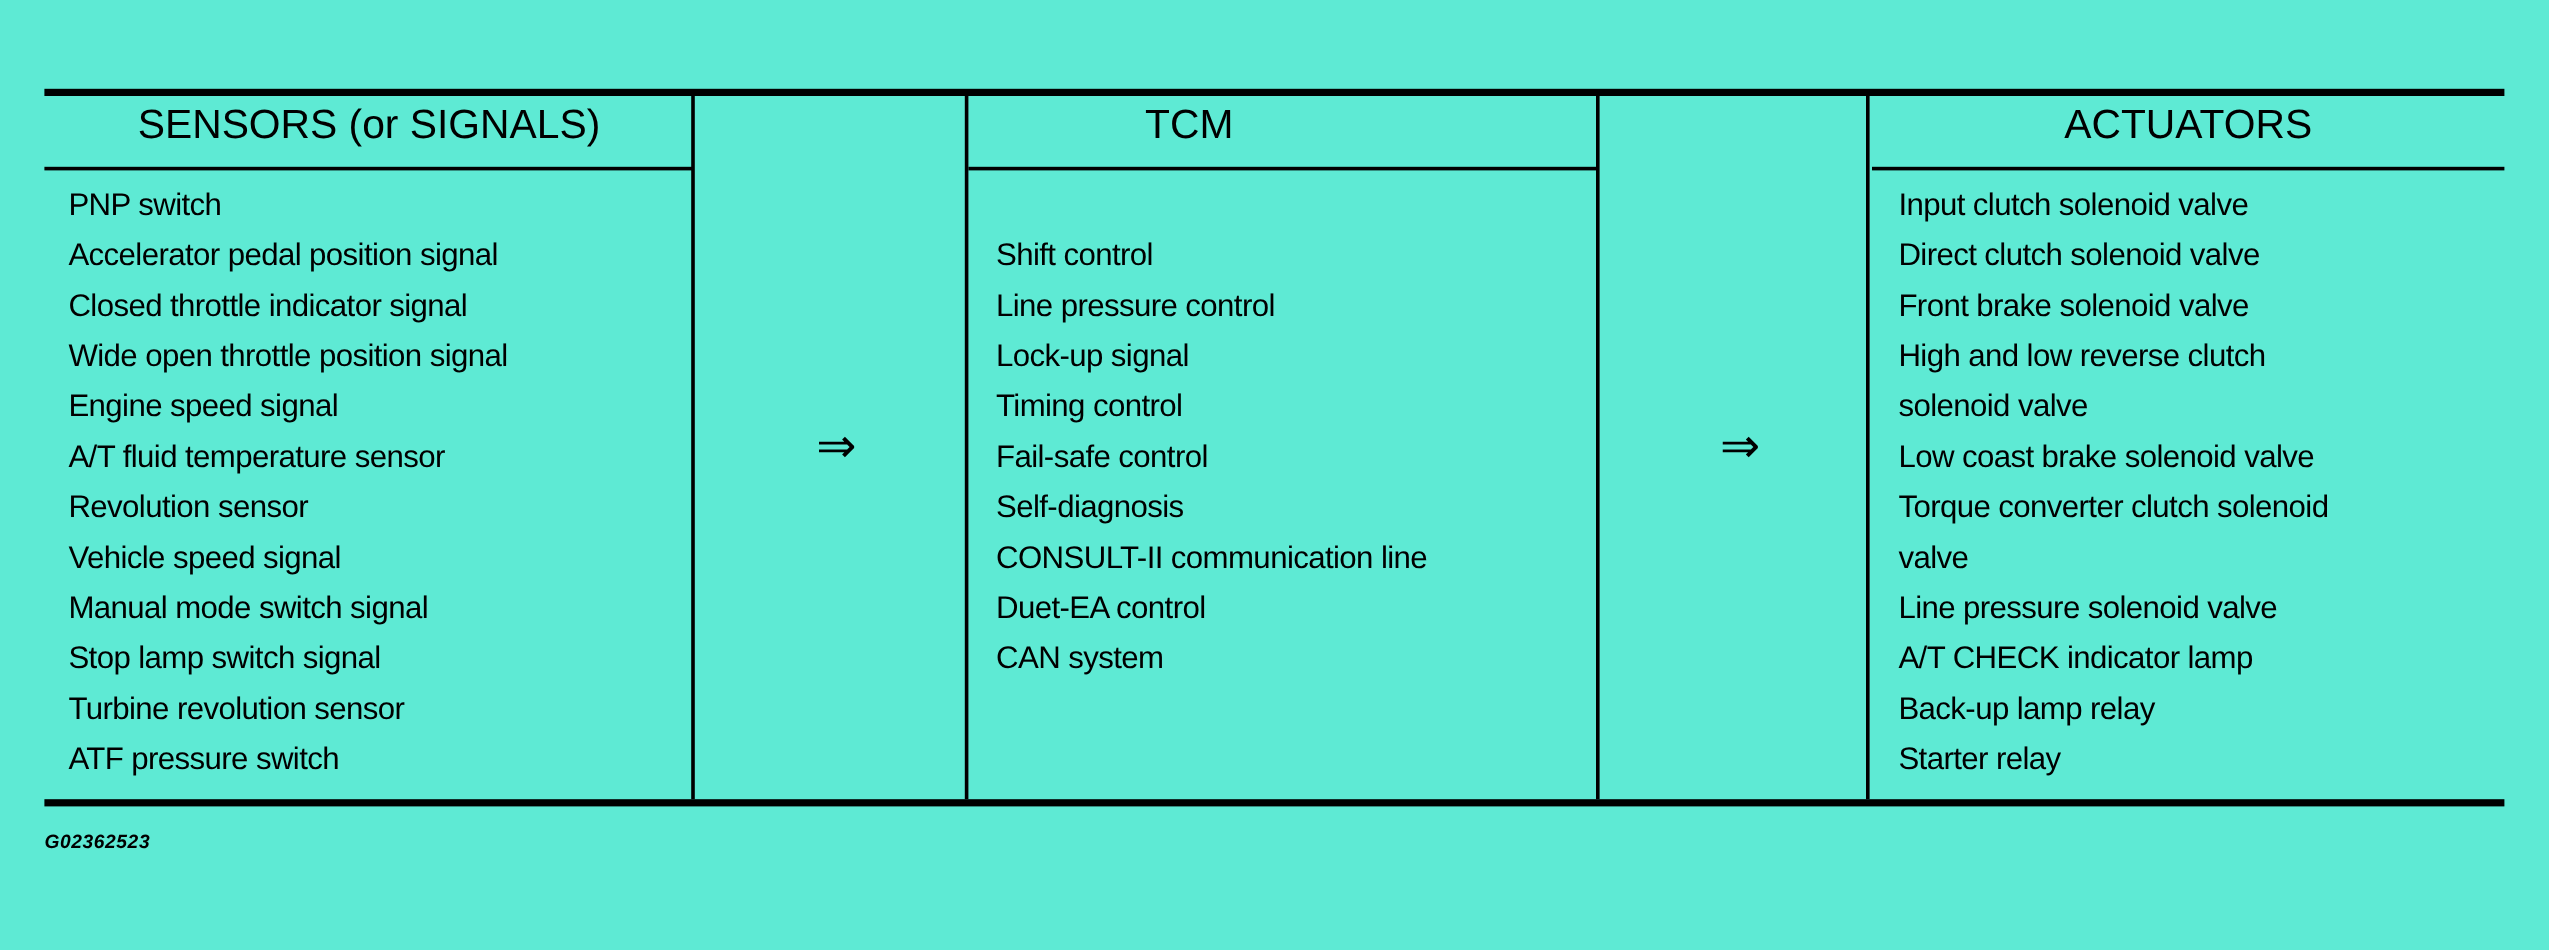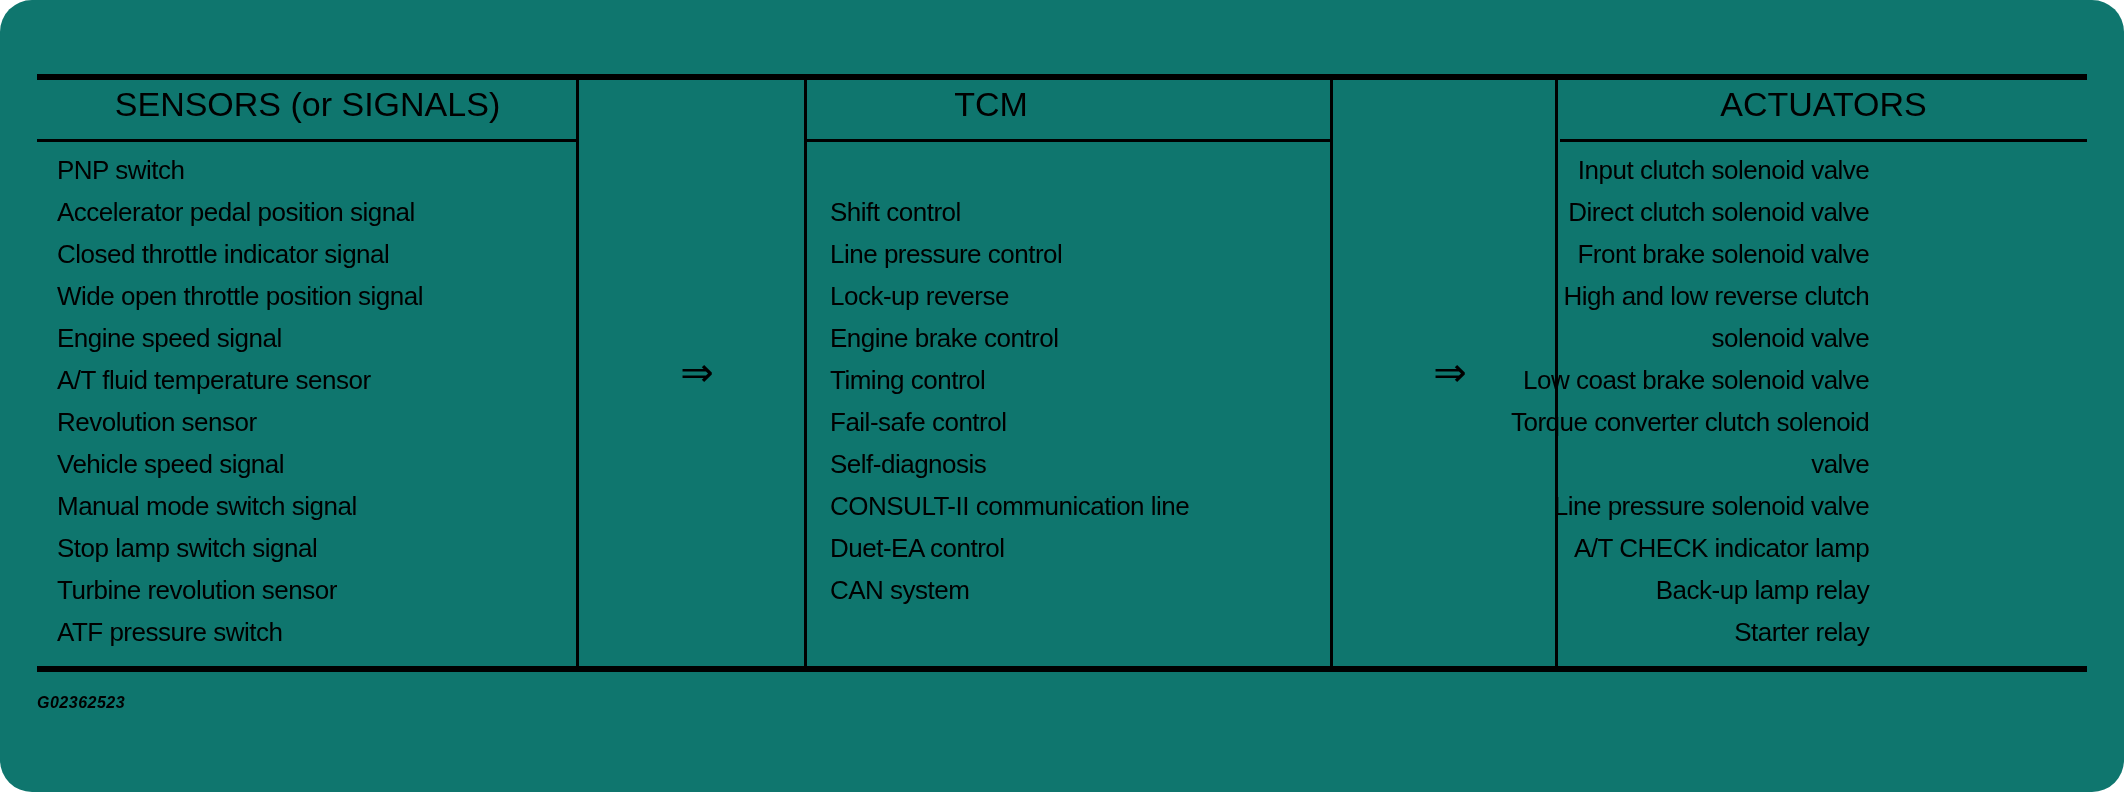--- a/index.html
+++ b/index.html
@@ -11,11 +11,10 @@
     position: relative;
     width: 2124px;
     height: 792px;
-    background: #0f766e;
+    background: #5eead4;
     overflow: hidden;
     font-family: "Liberation Sans", sans-serif;
     color: #000000;
-    border-radius: 32px;
   }
   .rule {
     position: absolute;

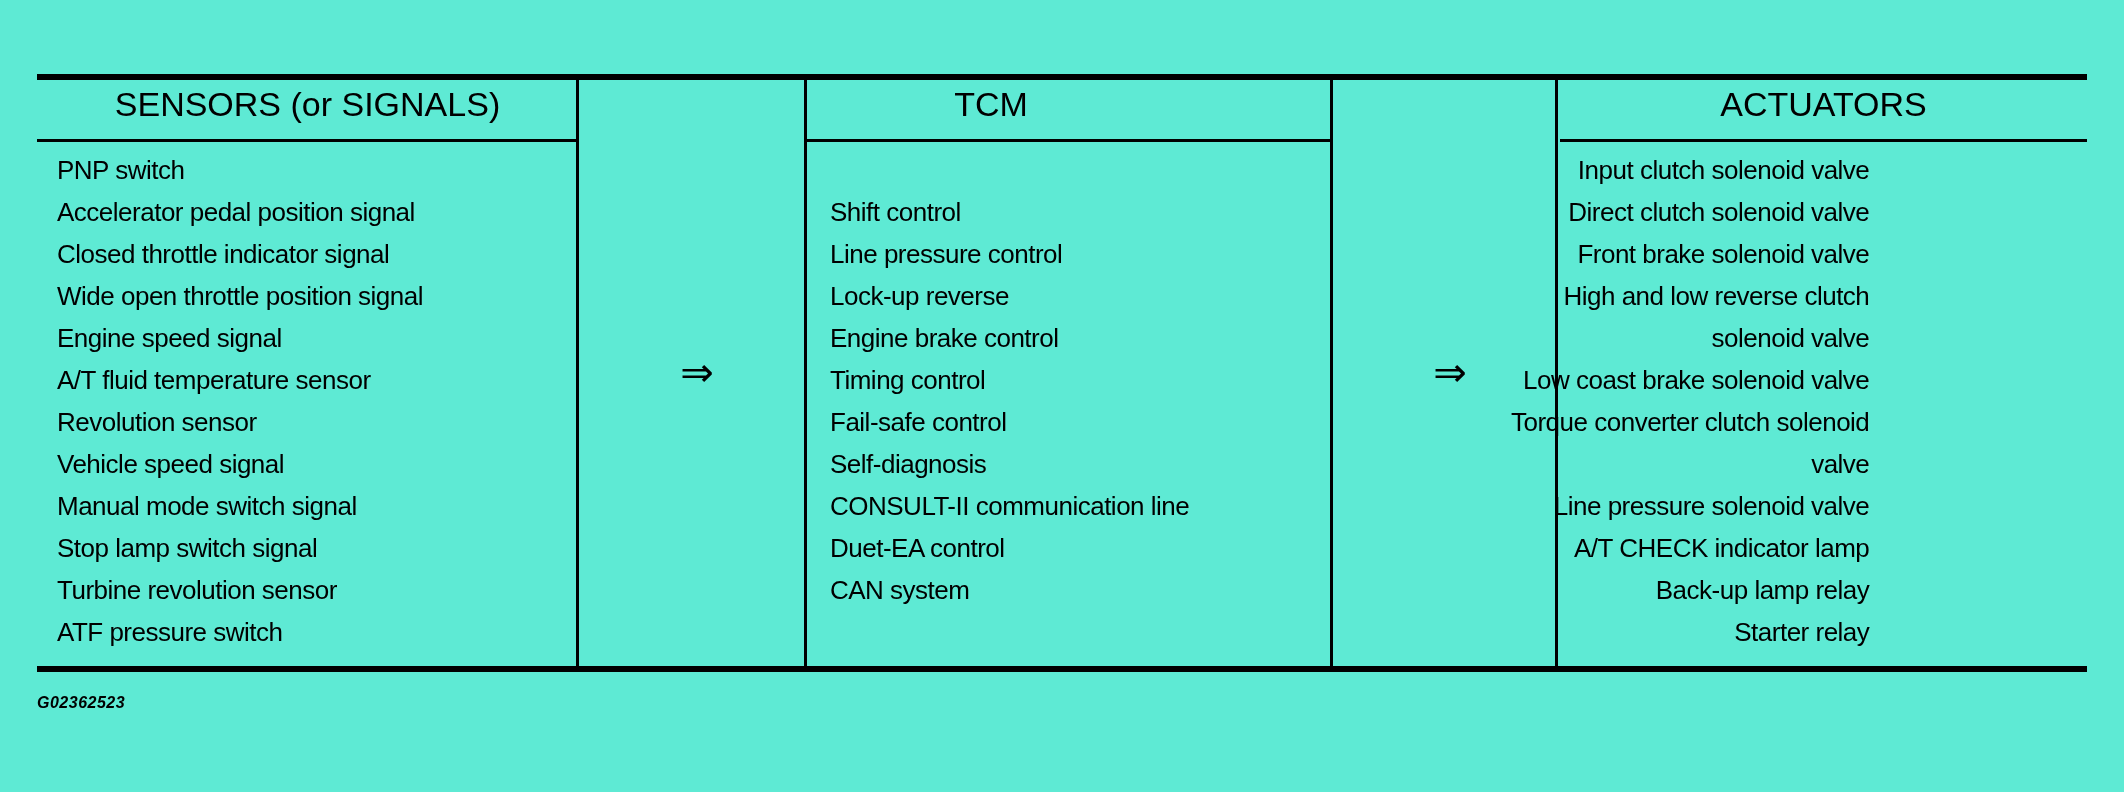--- a/index.html
+++ b/index.html
@@ -105,7 +105,7 @@
     <div class="li">CAN system</div>
   </div>
 
-  <div class="list" style="left:1511px; top:149px;text-align:right;">
+  <div class="list" style="left:1582px; top:149px;">
     <div class="li">Input clutch solenoid valve</div>
     <div class="li">Direct clutch solenoid valve</div>
     <div class="li">Front brake solenoid valve</div>

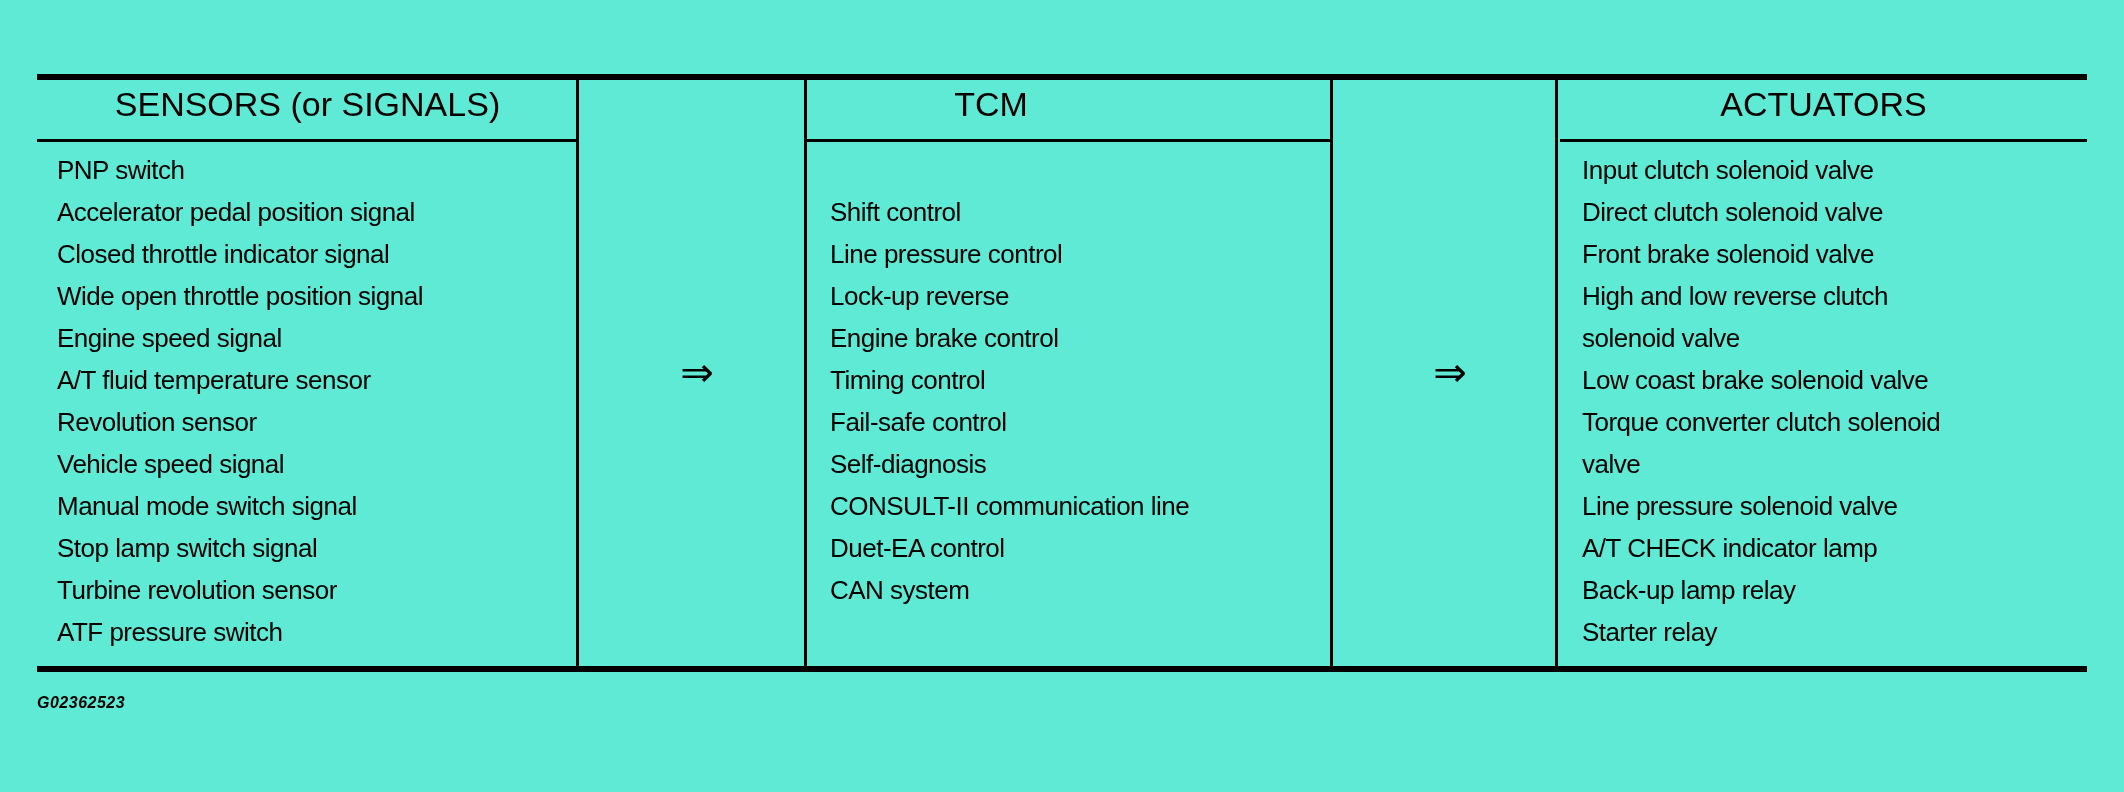--- a/index.html
+++ b/index.html
@@ -95,7 +95,7 @@
   <div class="list" style="left:830px; top:191px;">
     <div class="li">Shift control</div>
     <div class="li">Line pressure control</div>
-    <div class="li">Lock-up reverse</div>
+    <div class="li">Lock-up signal</div>
     <div class="li">Engine brake control</div>
     <div class="li">Timing control</div>
     <div class="li">Fail-safe control</div>

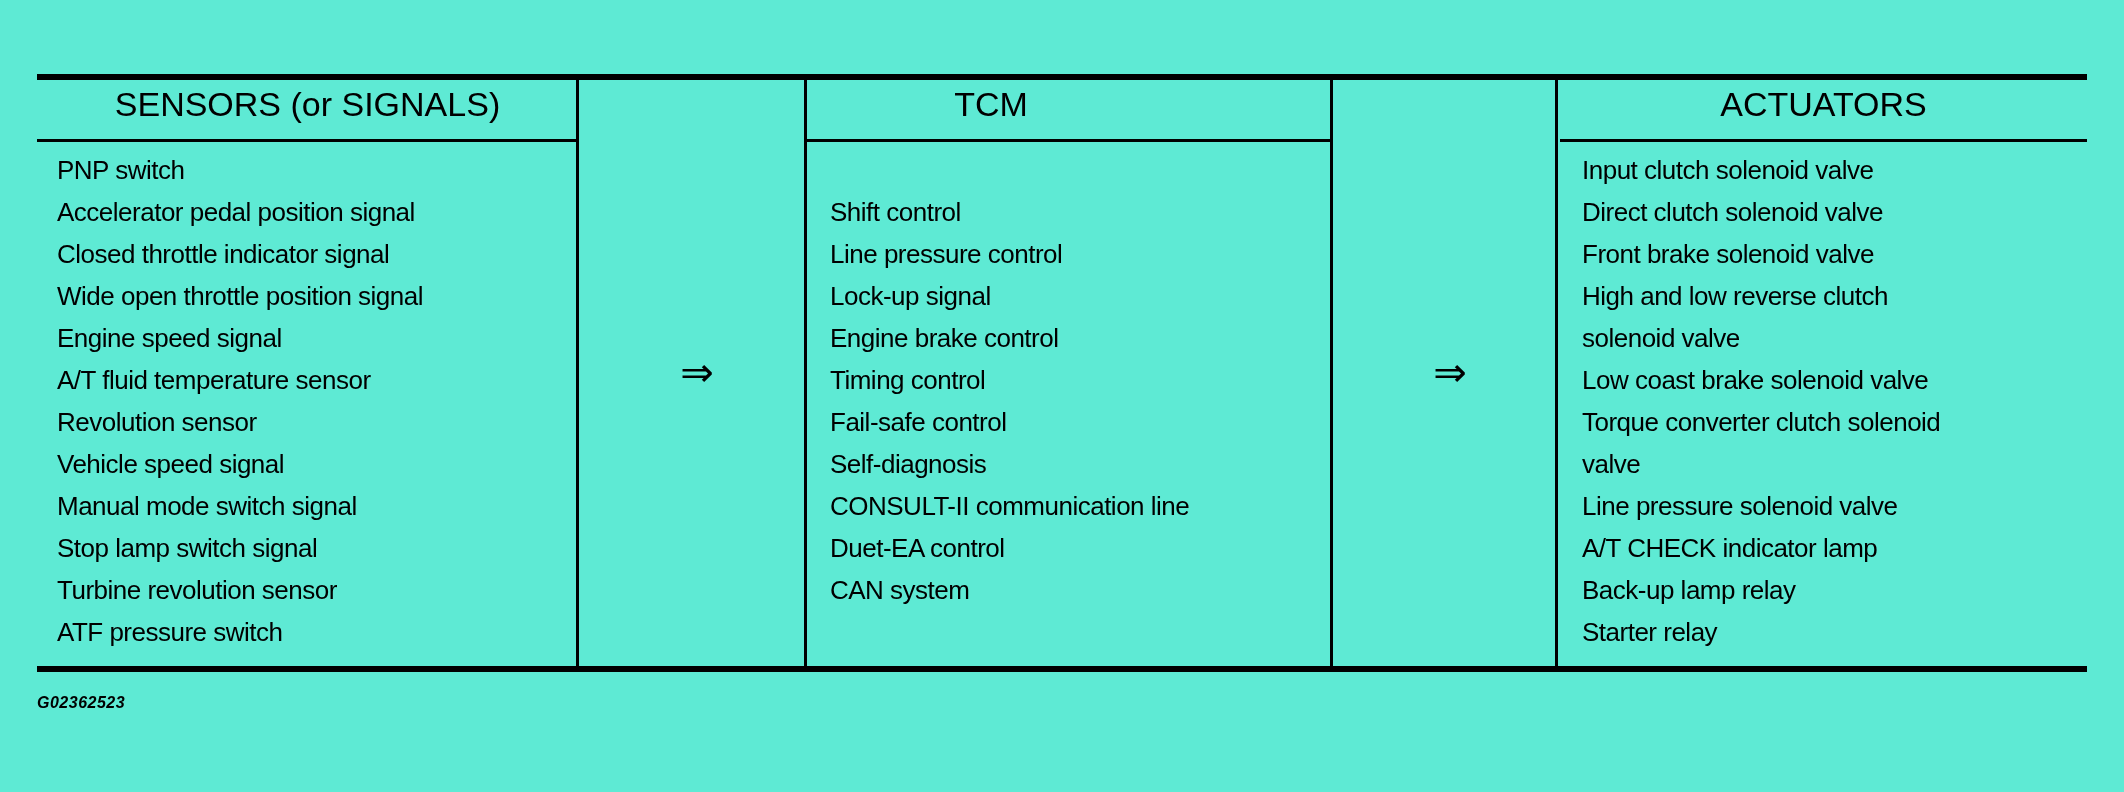--- a/index.html
+++ b/index.html
@@ -96,7 +96,6 @@
     <div class="li">Shift control</div>
     <div class="li">Line pressure control</div>
     <div class="li">Lock-up signal</div>
-    <div class="li">Engine brake control</div>
     <div class="li">Timing control</div>
     <div class="li">Fail-safe control</div>
     <div class="li">Self-diagnosis</div>

